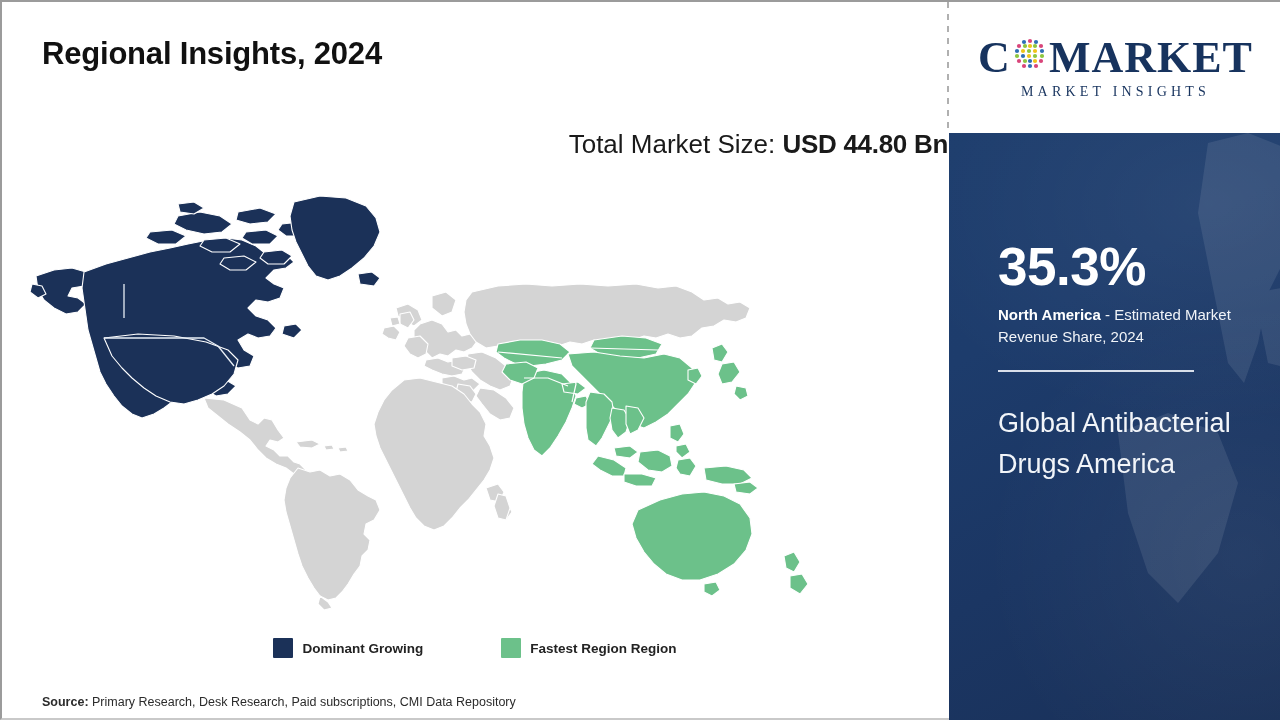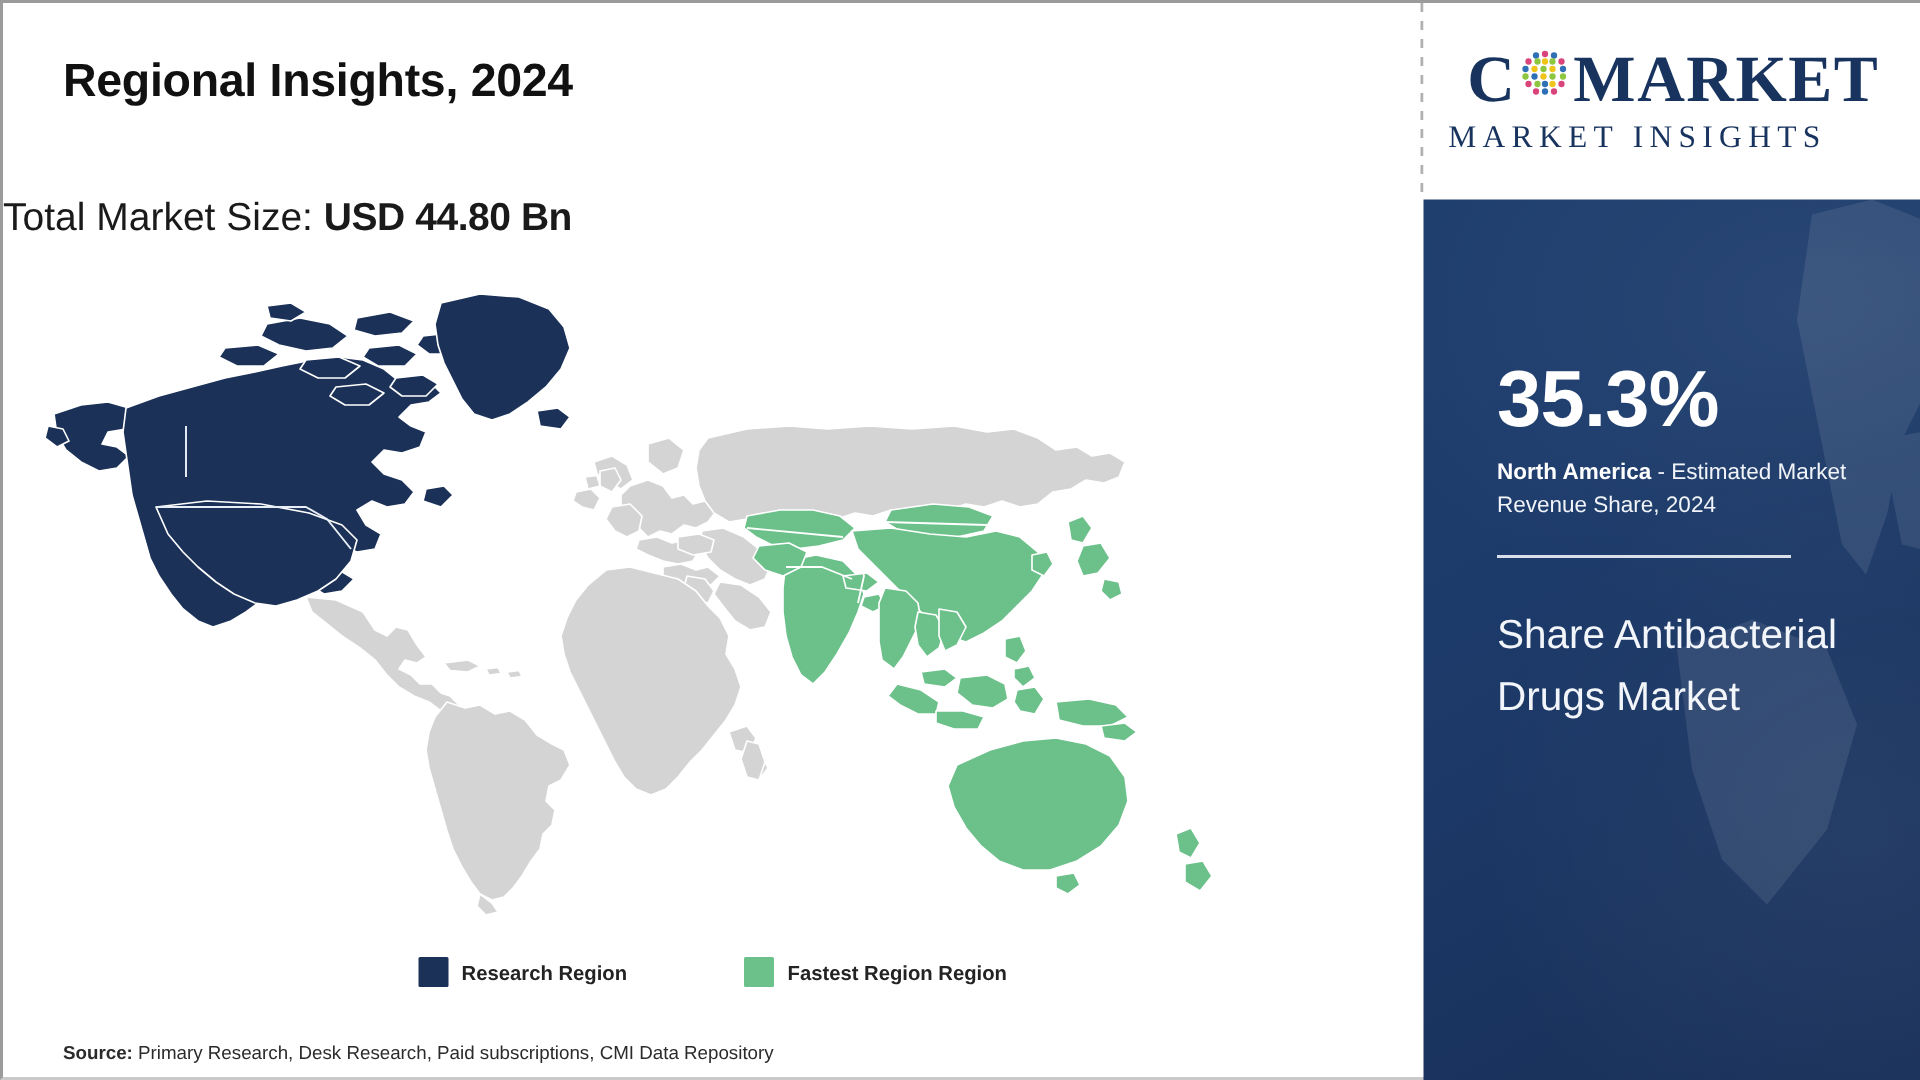--- a/index.html
+++ b/index.html
@@ -77,9 +77,9 @@
   }
   #logo-globe{display:inline-block;margin:0 1px;}
   #logo-sub{
-    margin-top:4px;text-align:left;color:#17335e;
+    margin-top:4px;text-align:center;color:#17335e;
     font-family:"Liberation Serif", serif;
-    font-size:21px;letter-spacing:4.2px;font-weight:400;
+    font-size:14px;letter-spacing:4.2px;font-weight:400;
   }
 
   #stat-panel{

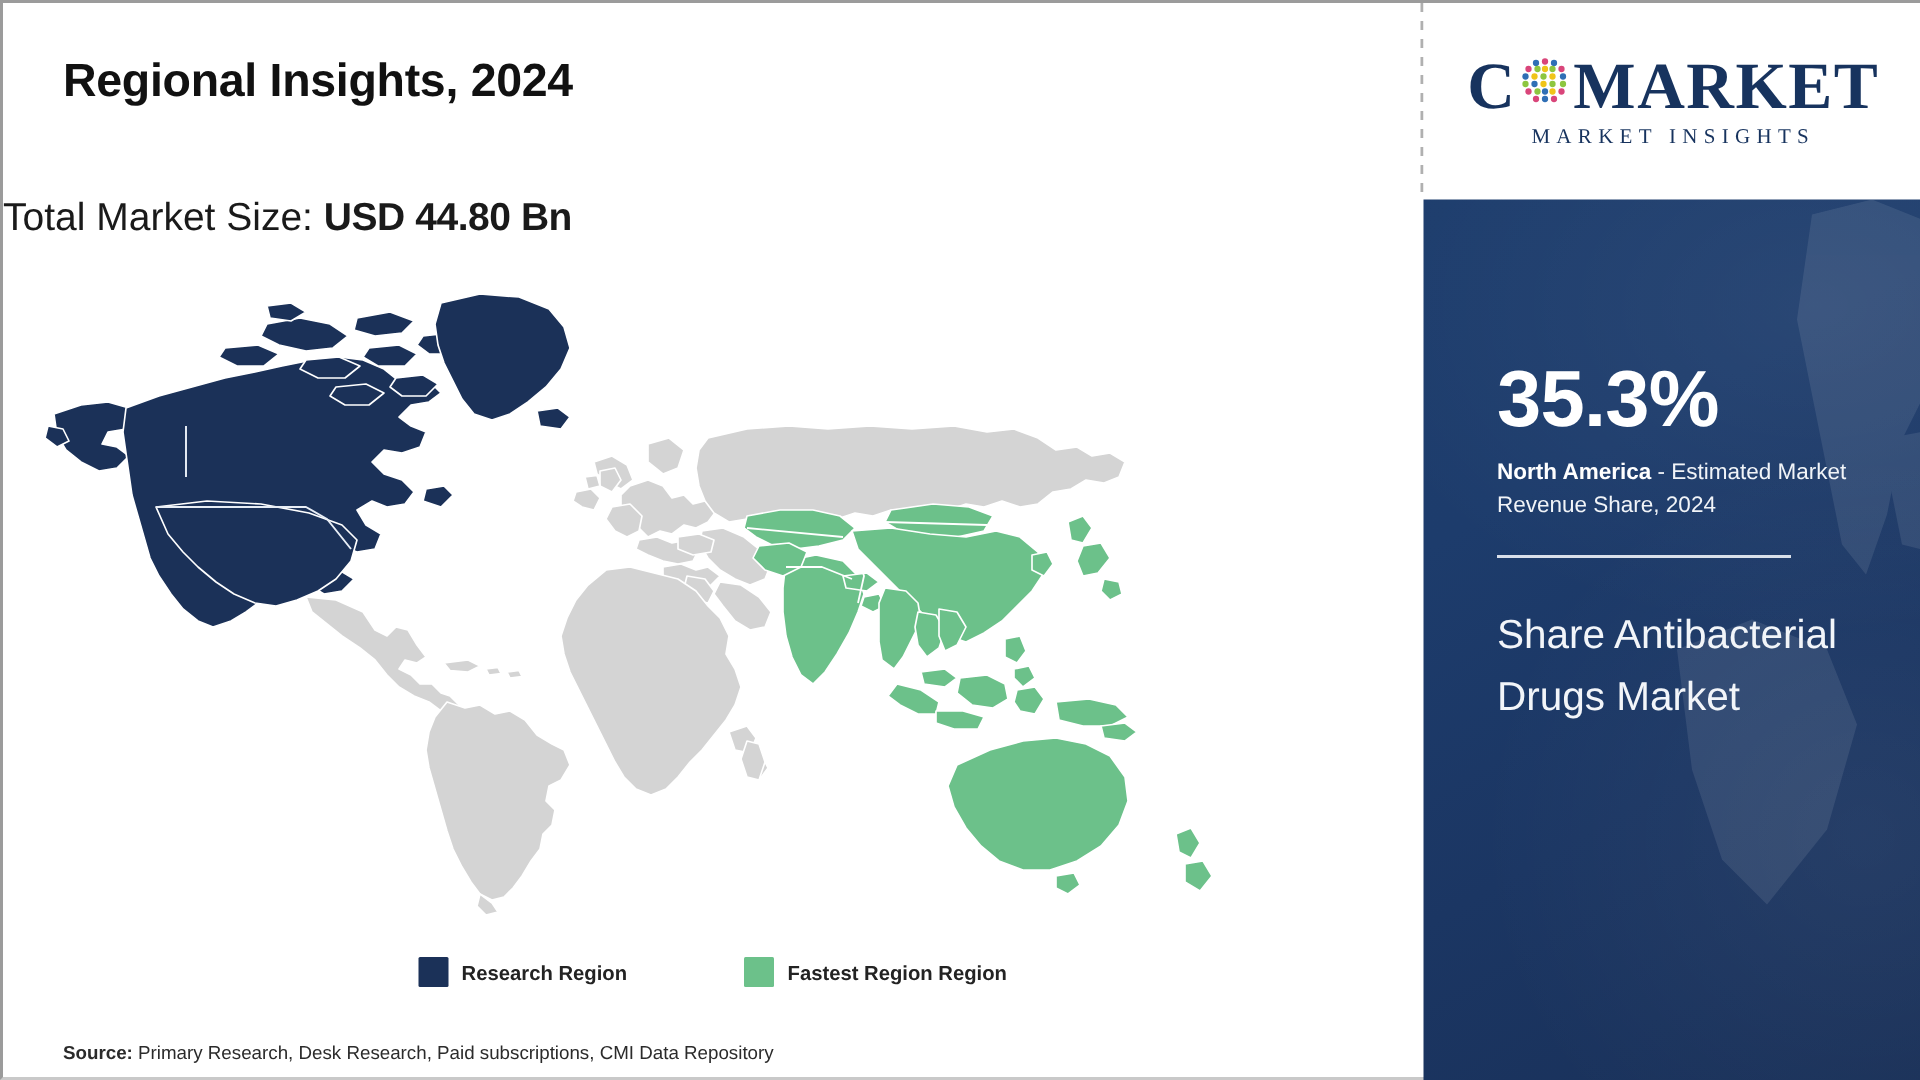--- a/index.html
+++ b/index.html
@@ -30,7 +30,7 @@
 
   #market-size-line{
     position:absolute;left:0;top:127px;width:946px;
-    text-align:left;font-size:26px;color:#1a1a1a;
+    text-align:right;font-size:26px;color:#1a1a1a;
     white-space:nowrap;
   }
   #market-size-line .label{font-weight:400;}

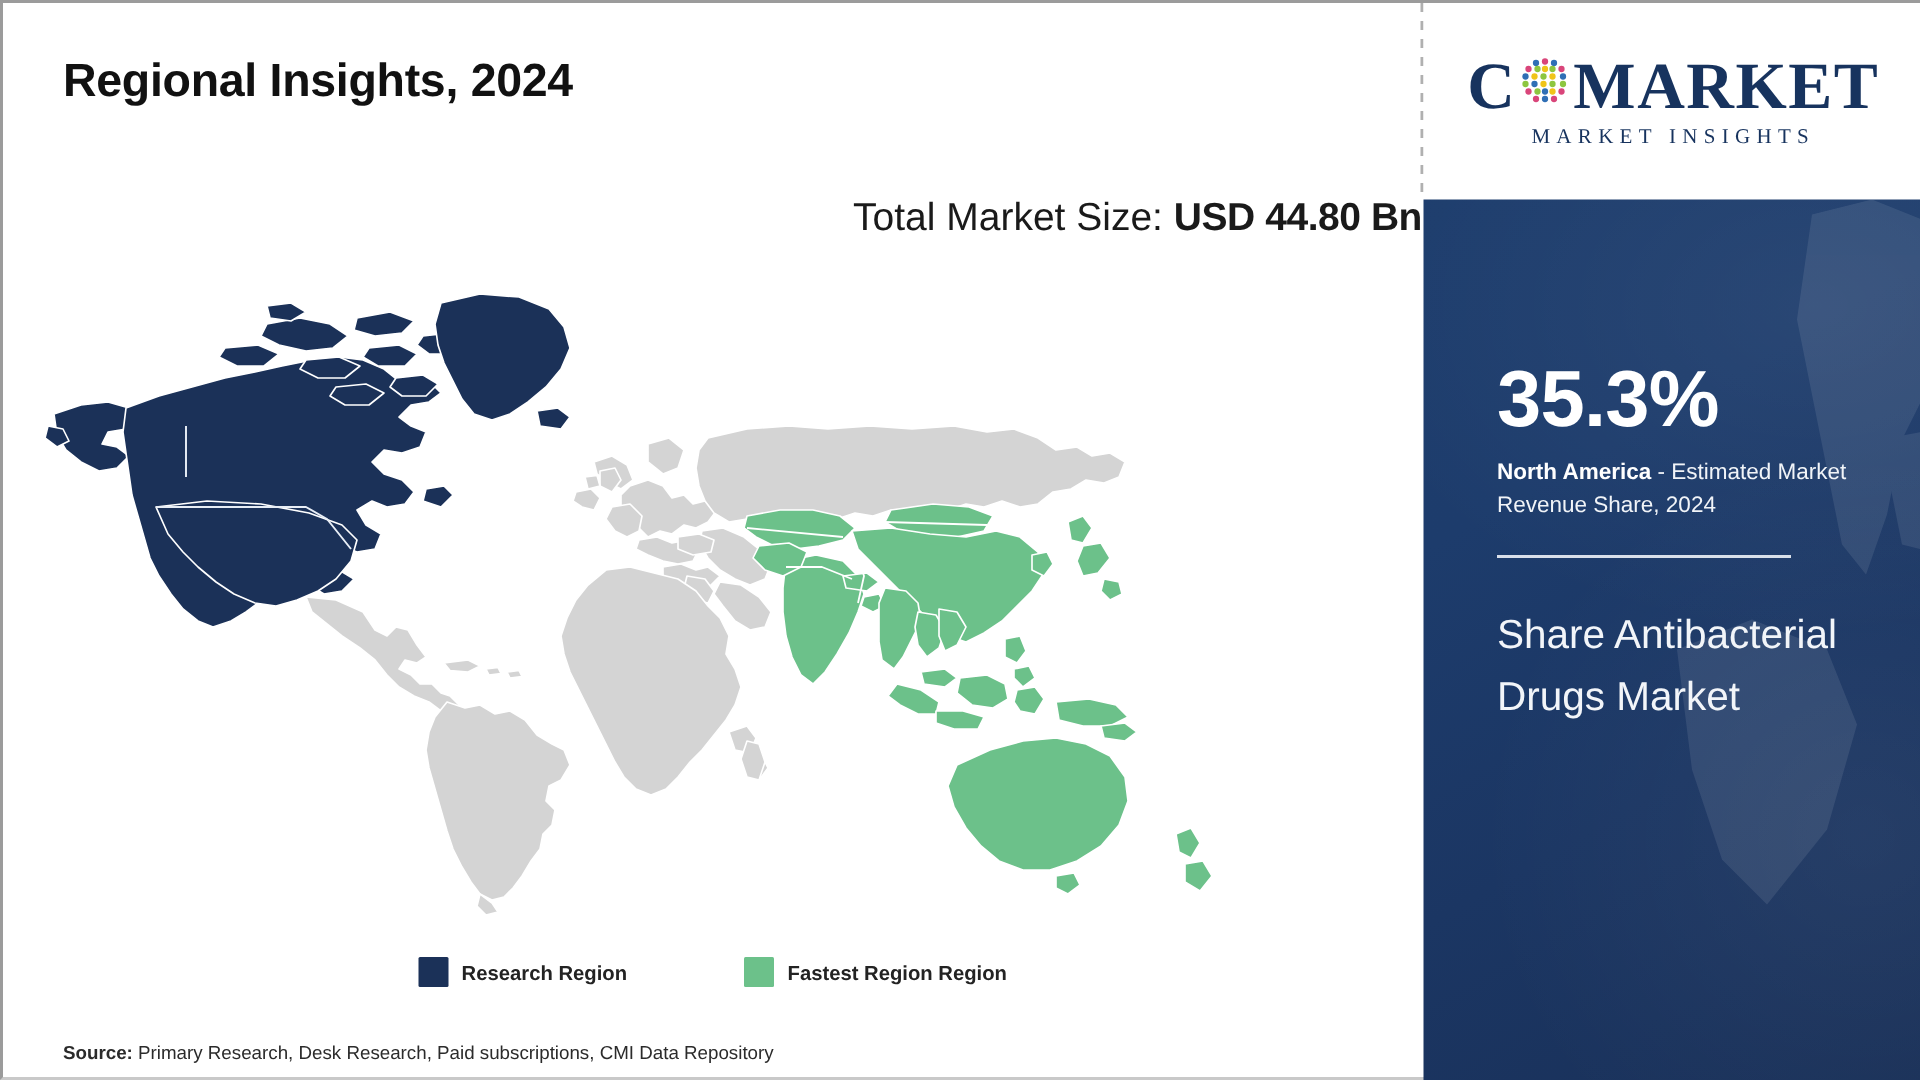--- a/index.html
+++ b/index.html
@@ -326,7 +326,7 @@
         <span class="region">North America</span><span> - Estimated Market Revenue Share, 2024</span>
       </div>
       <div id="stat-rule"></div>
-      <div id="market-name">Share Antibacterial Drugs Market</div>
+      <div id="market-name">Global Antibacterial Drugs America</div>
     </div>
   </div>
 

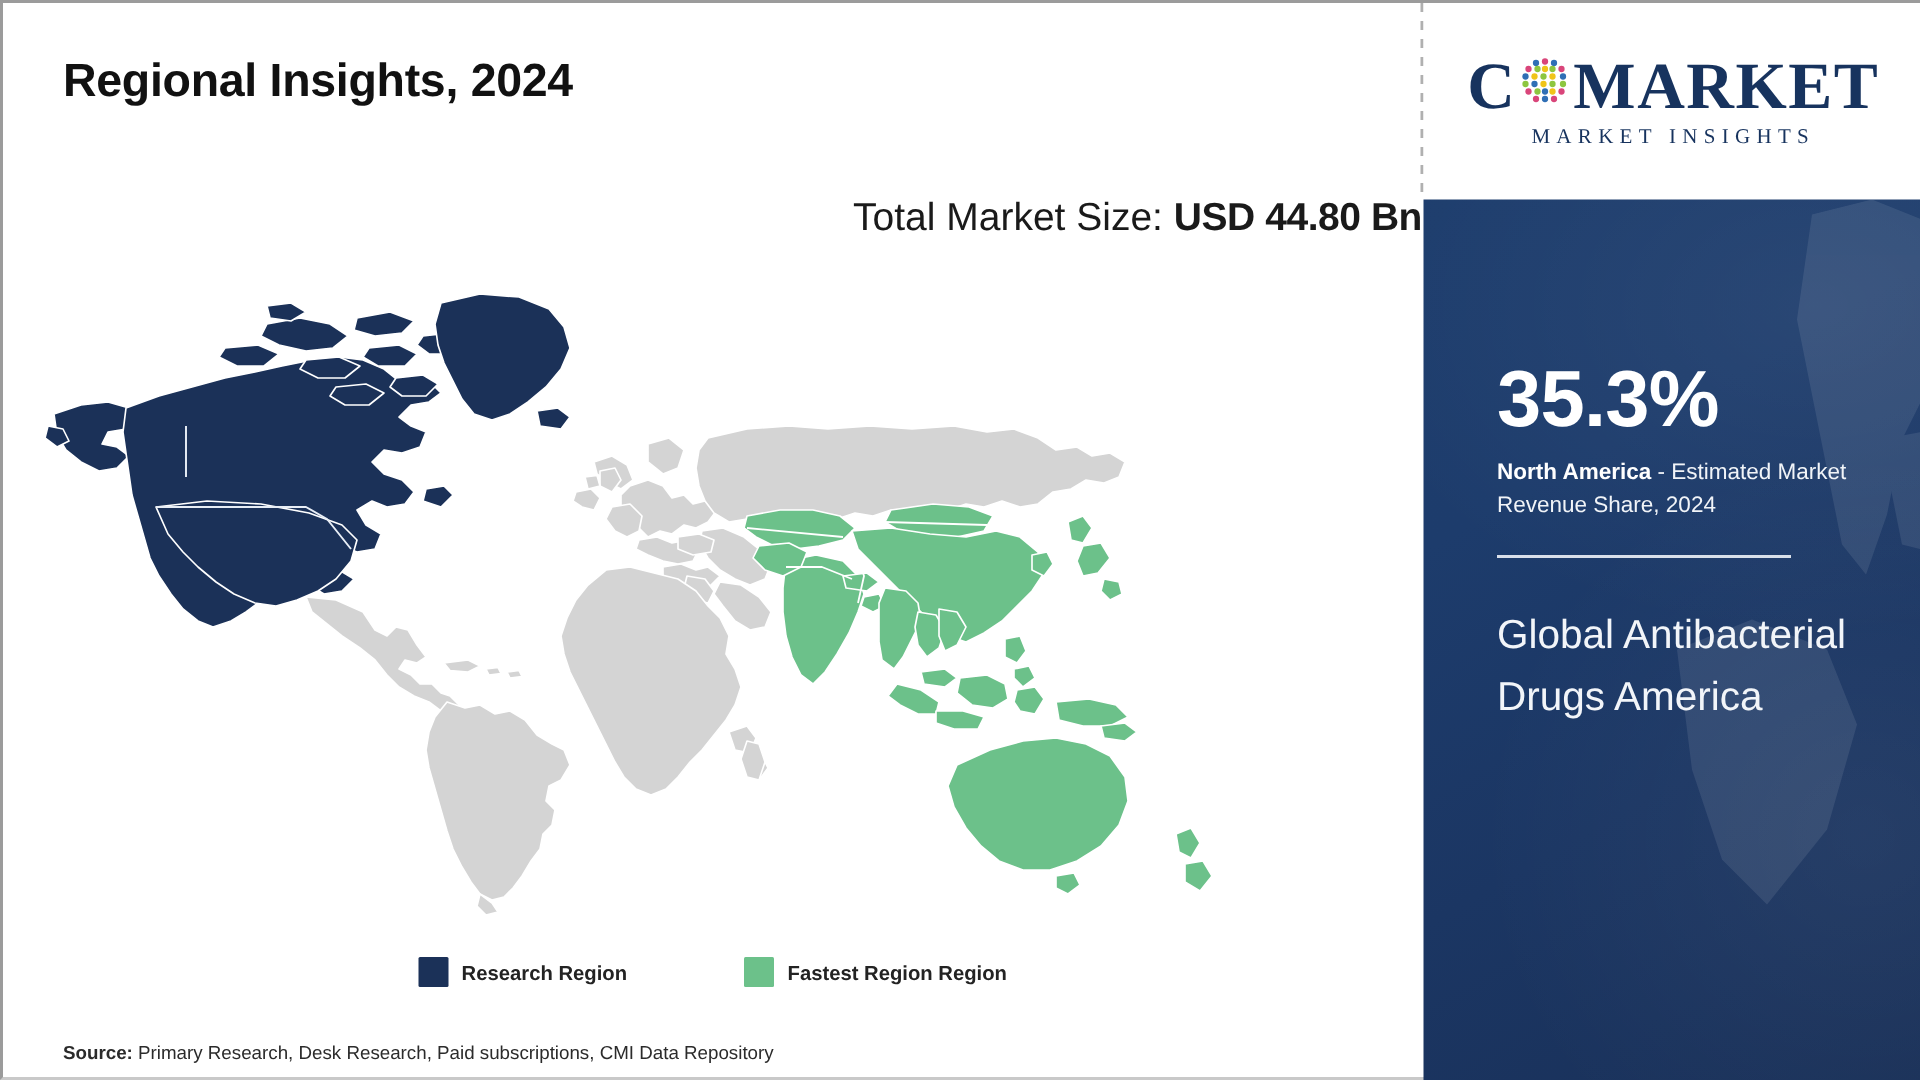--- a/index.html
+++ b/index.html
@@ -255,7 +255,7 @@
     <div id="legend">
       <div class="legend-item">
         <span class="legend-swatch" style="background:#1b3158"></span>
-        <span class="legend-label">Research Region</span>
+        <span class="legend-label">Dominant Growing</span>
       </div>
       <div class="legend-item">
         <span class="legend-swatch" style="background:#6cc18a"></span>

